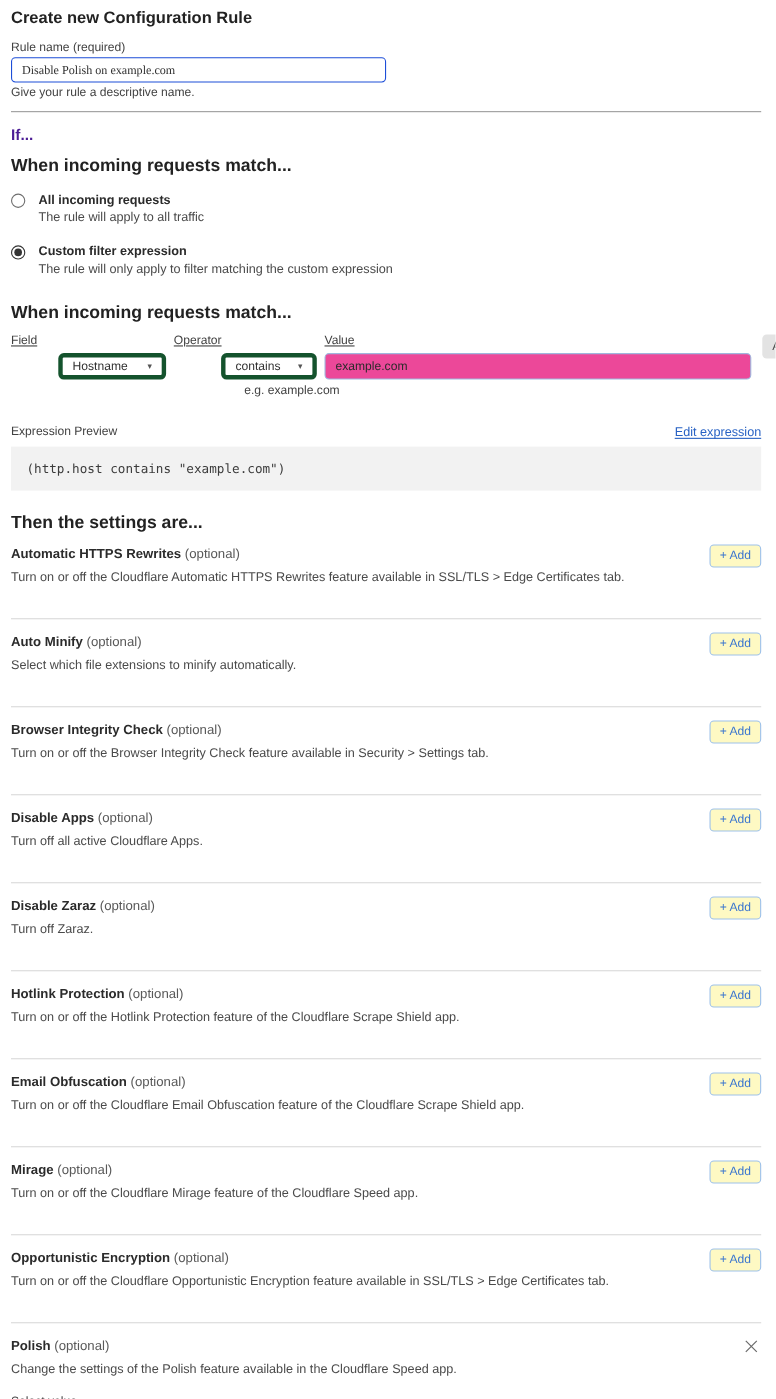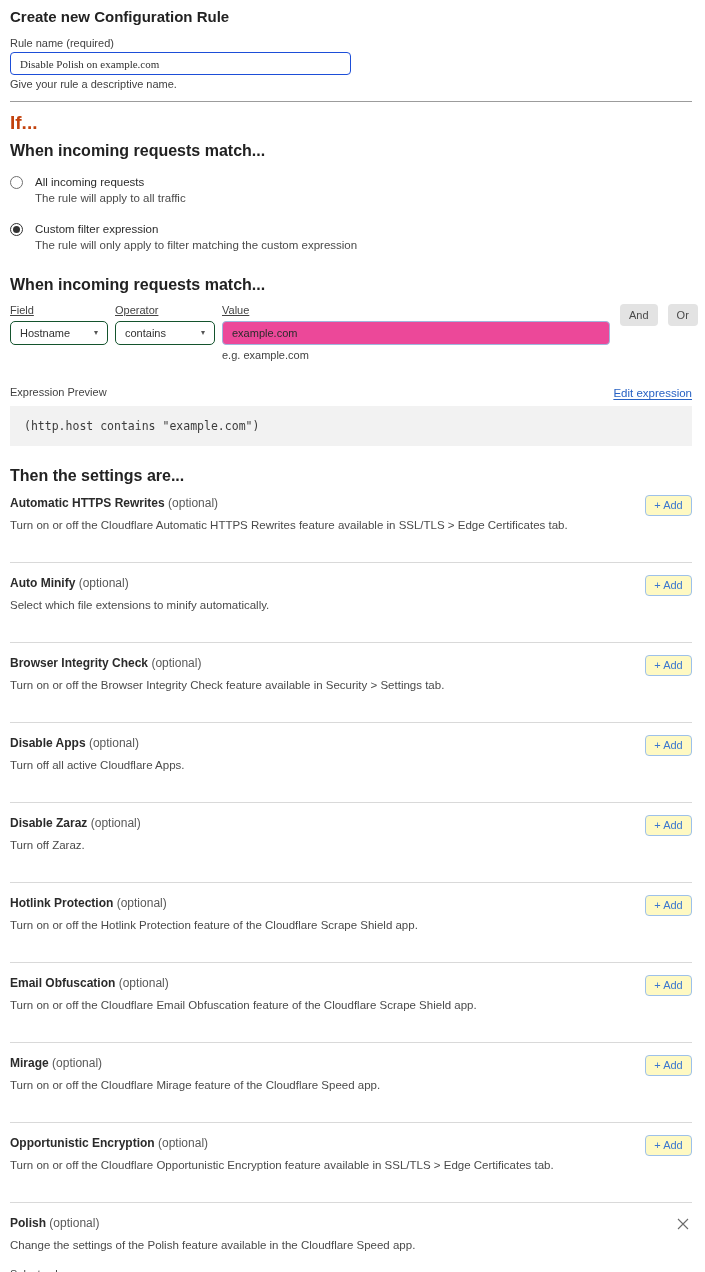--- a/index.html
+++ b/index.html
@@ -27,7 +27,7 @@
 
   .divider-strong { border:none; border-top:1px solid #9c9c9c; margin-top:10px; }
 
-  h2.if-heading { font-size:19px; font-weight:700; color:#c2410c; margin-top:12px; line-height:17px; }
+  h2.if-heading { font-size:14px; font-weight:700; color:#4c1d95; margin-top:12px; line-height:17px; }
   .bold-label { font-size:16px; font-weight:700; color:#222; line-height:14px; }
   .mt13 { margin-top:13px; }
   .mt26 { margin-top:26px; }

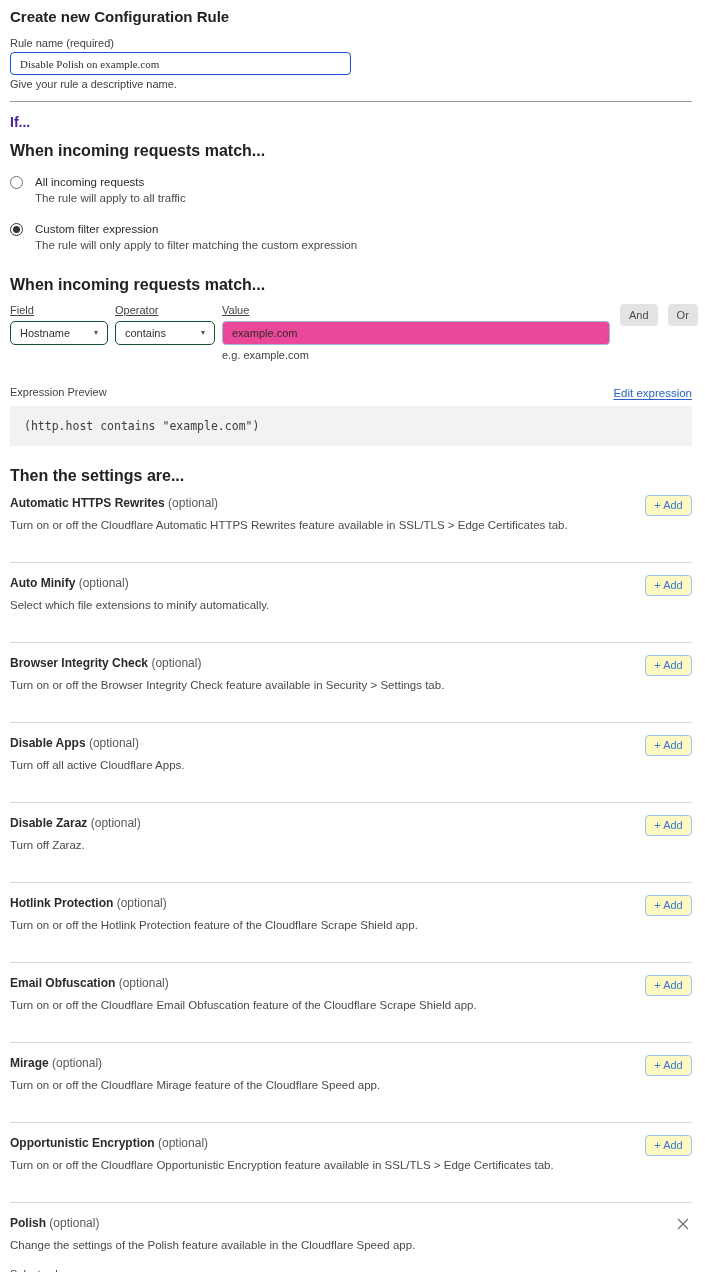--- a/index.html
+++ b/index.html
@@ -44,7 +44,7 @@
     content:""; position:absolute; left:2px; top:2px; width:7px; height:7px;
     border-radius:50%; background:#333;
   }
-  .radio-label { display:block; font-size:11.5px; font-weight:400; color:#2b2b2b; line-height:14px; }
+  .radio-label { display:block; font-size:11.5px; font-weight:700; color:#2b2b2b; line-height:14px; }
   .radio-desc { display:block; font-size:11.5px; color:#4a4a4a; line-height:14px; margin-top:2px; }
 
   

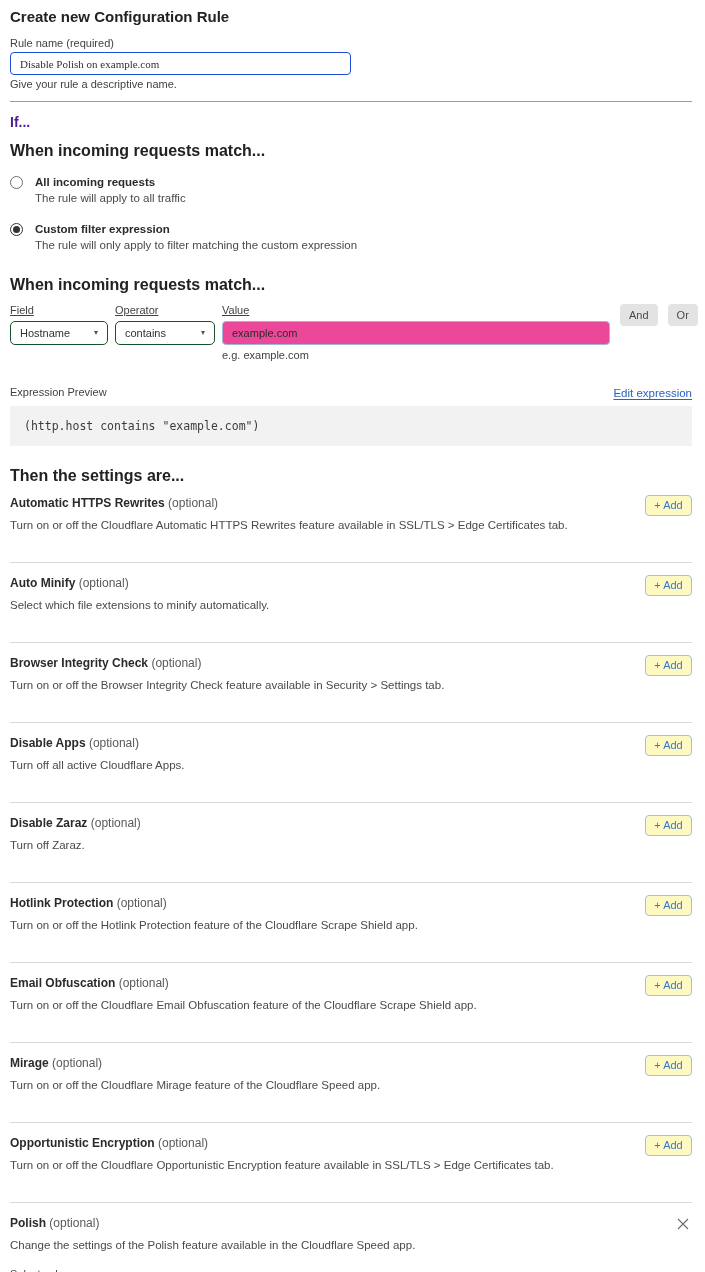--- a/index.html
+++ b/index.html
@@ -51,9 +51,9 @@
   .builder-row { display:flex; align-items:flex-end; margin-top:12px; }
   .builder-col .field-label { margin-bottom:4px;text-decoration:underline; }
   .select-box {
-    height:24px; border:1px solid #14532d; border-radius:5px; background:#fff;
+    height:24px; border:4px solid #14532d; border-radius:5px; background:#fff;
     display:flex; align-items:center; justify-content:space-between;
-    padding:0 9px; font-size:11px; color:#313131; cursor:pointer;
+    padding:0 9px; font-size:11px; color:#313131; cursor:pointer;margin-left:43px;
   }
   .select-field { width:98px; margin-right:7px; }
   .select-operator { width:100px; margin-right:7px; }

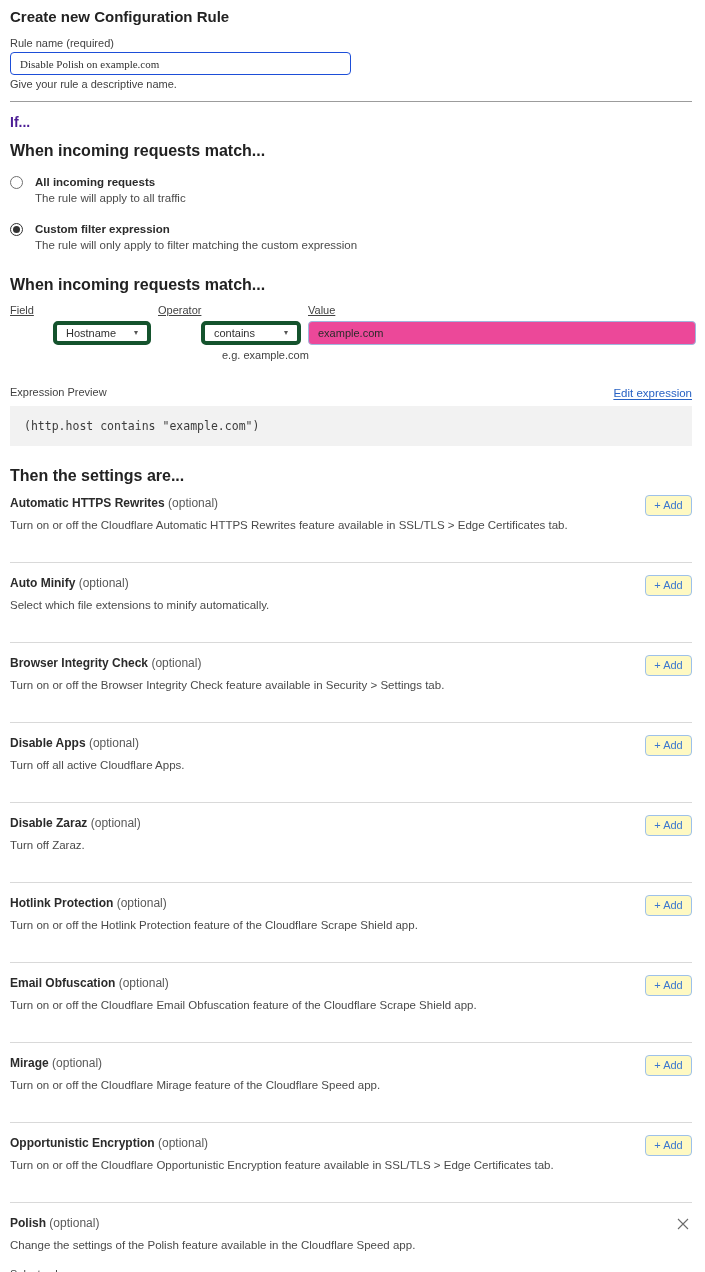--- a/index.html
+++ b/index.html
@@ -56,7 +56,7 @@
     padding:0 9px; font-size:11px; color:#313131; cursor:pointer;margin-left:43px;
   }
   .select-field { width:98px; margin-right:7px; }
-  .select-operator { width:100px; margin-right:7px; }
+  .select-operator { width:87px; margin-right:7px; }
   .caret { font-size:8px; color:#555; line-height:1; }
   .value-col { flex:1 1 auto; }
   .value-input {

